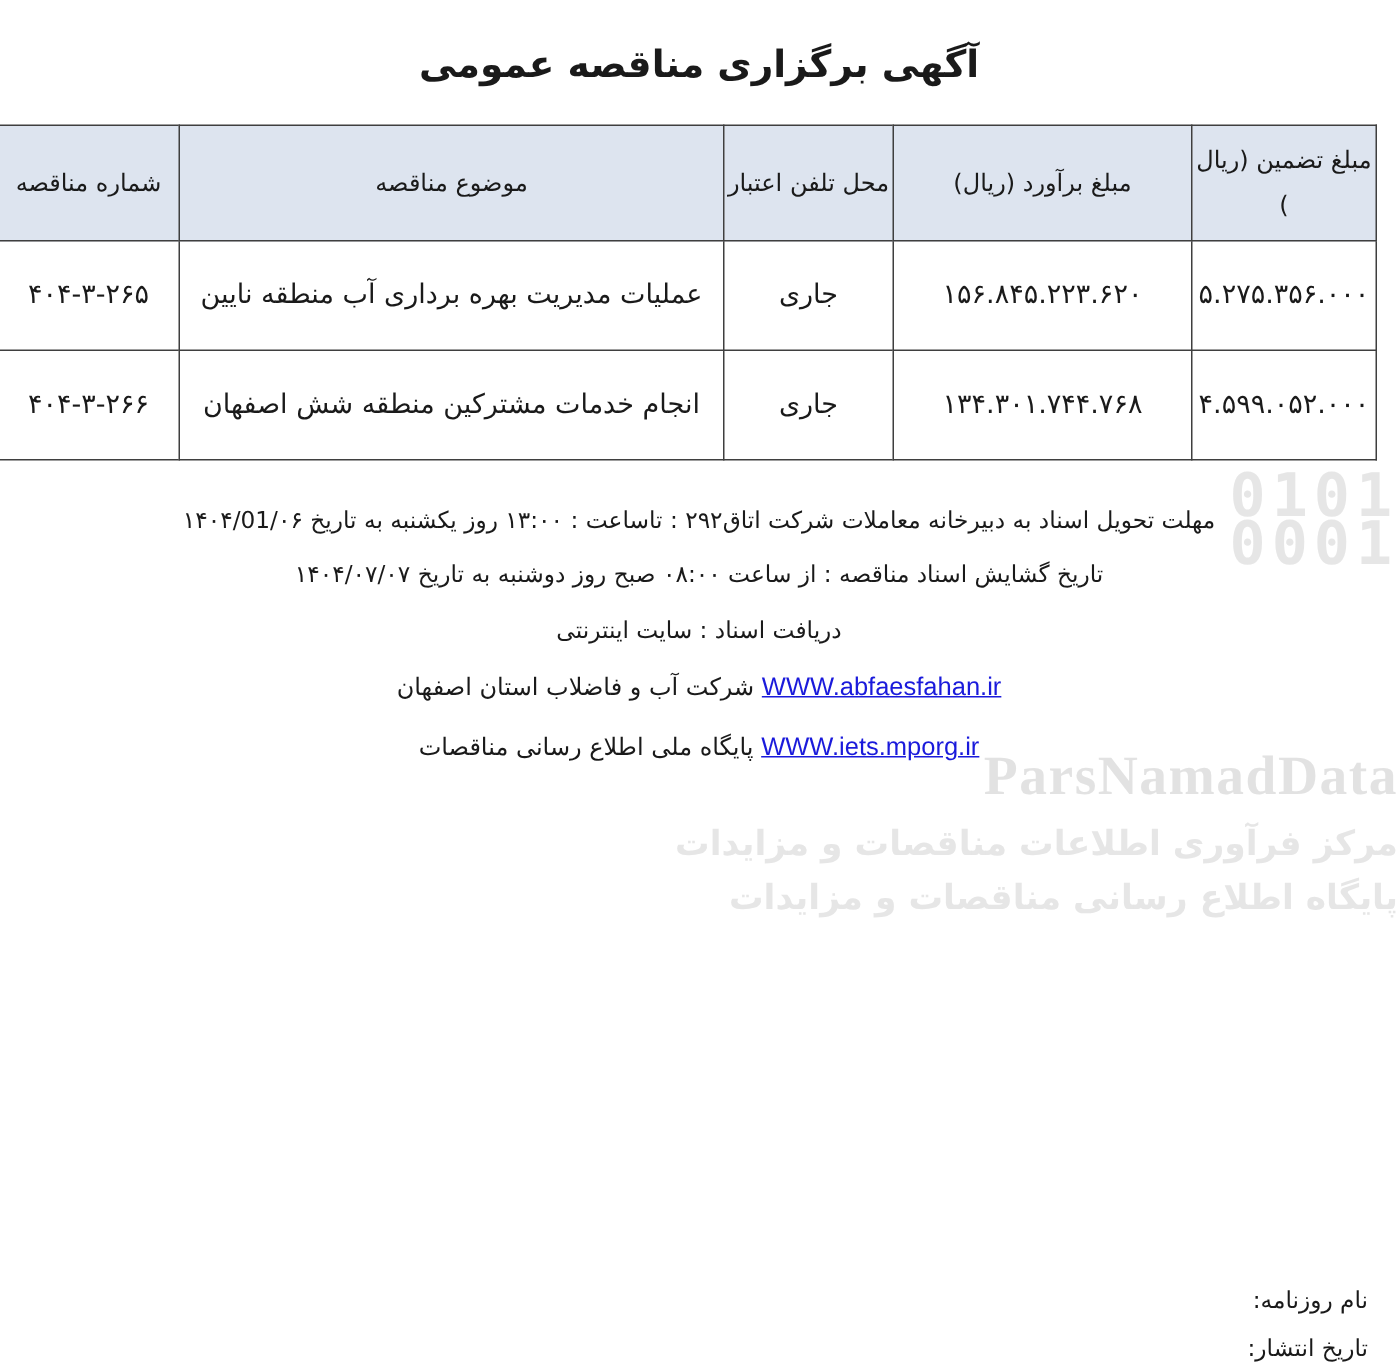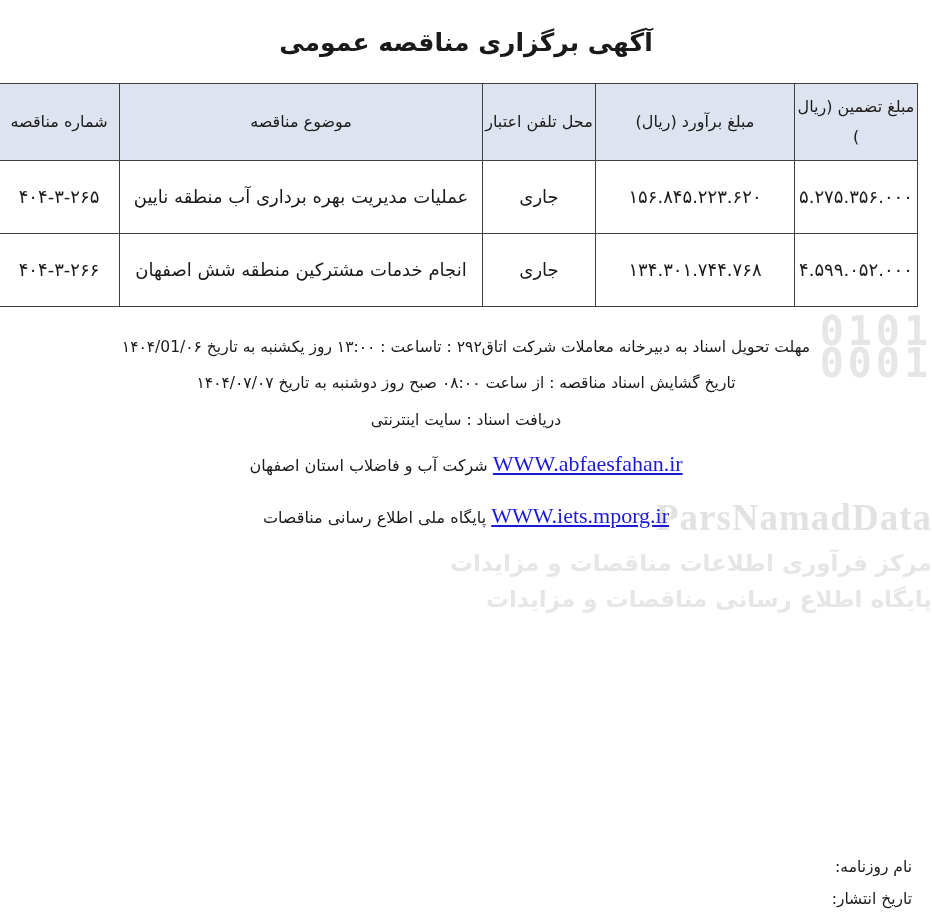--- a/index.html
+++ b/index.html
@@ -131,8 +131,8 @@
   .link {
     color: #1a1adb;
     text-decoration: underline;
-    font-family: Liberation Serif, serif;
-    font-size: 22px;
+    font-family: Liberation Sans, sans-serif;
+    font-size: 17px;
     direction: ltr;
     unicode-bidi: embed;
   }

